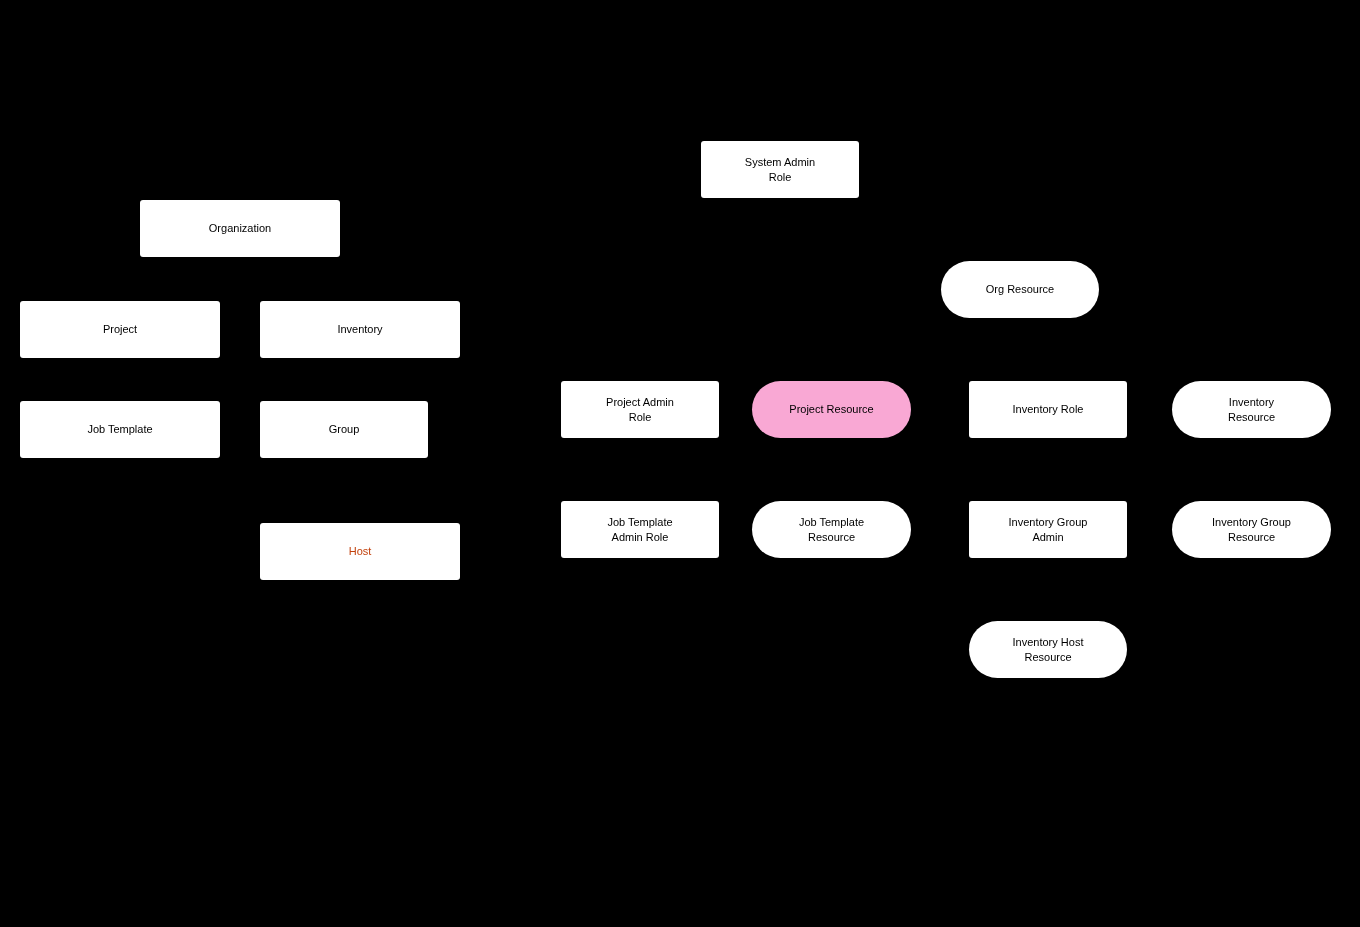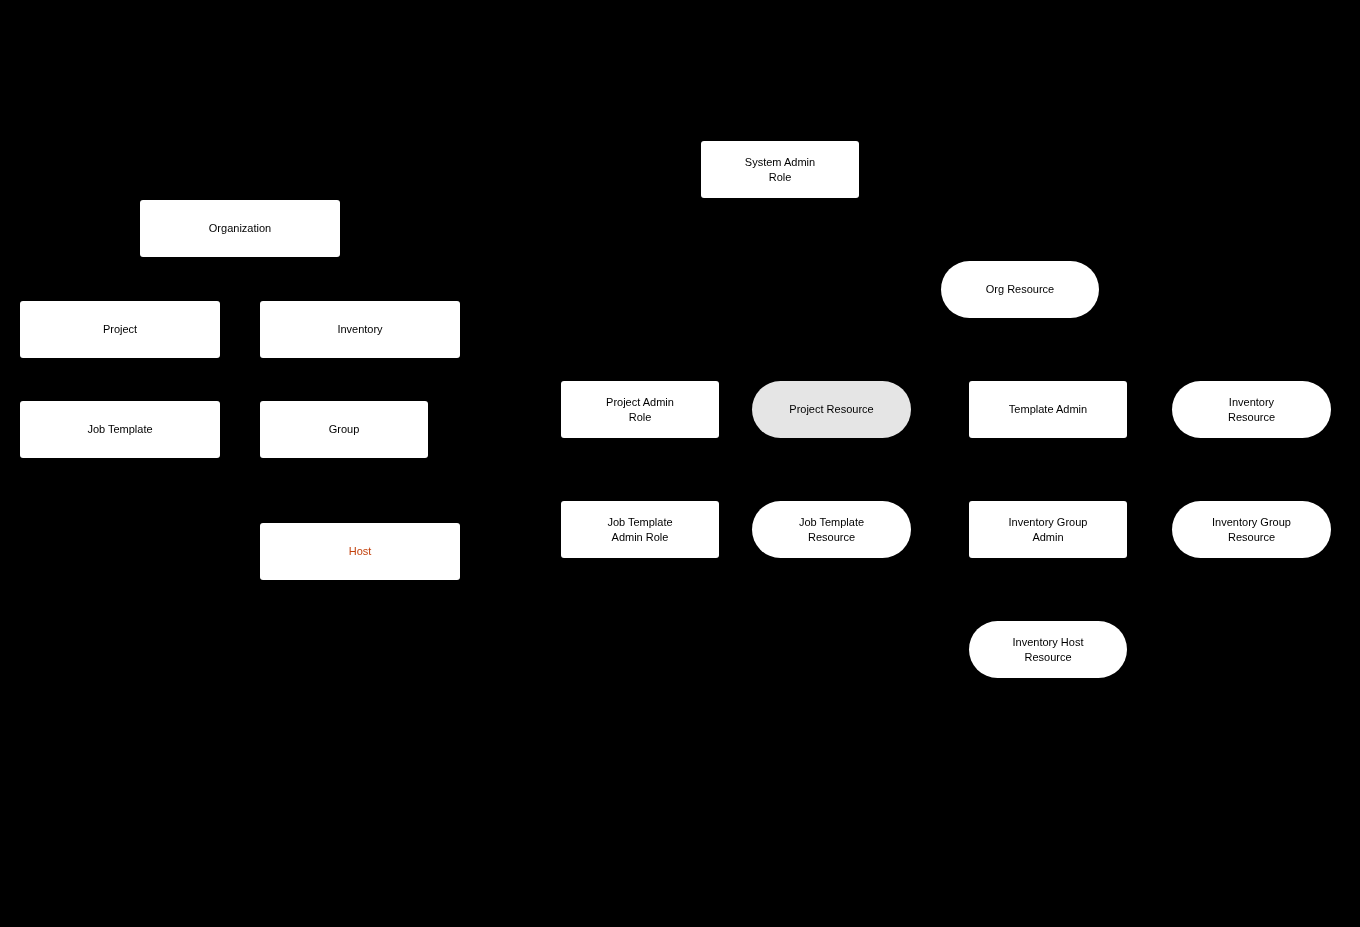--- a/index.html
+++ b/index.html
@@ -51,7 +51,7 @@
     <div class="node stadium" style="left: 941px; top: 261px; width: 158px; height: 57px; background: rgb(255, 255, 255); color: rgb(0, 0, 0);">Org Resource</div>
     <div class="node rect" style="left: 561px; top: 381px; width: 158px; height: 57px; background: rgb(255, 255, 255); color: rgb(0, 0, 0);">Project Admin
 Role</div>
-    <div class="node stadium" style="left: 752px; top: 381px; width: 159px; height: 57px; background: #e5e5e5; color: rgb(0, 0, 0);">Project Resource</div>
+    <div class="node stadium" style="left: 752px; top: 381px; width: 159px; height: 57px; background: #f9a8d4; color: rgb(0, 0, 0);">Project Resource</div>
     <div class="node rect" style="left: 969px; top: 381px; width: 158px; height: 57px; background: rgb(255, 255, 255); color: rgb(0, 0, 0);">Template Admin</div>
     <div class="node stadium" style="left: 1172px; top: 381px; width: 159px; height: 57px; background: rgb(255, 255, 255); color: rgb(0, 0, 0);">Inventory
 Resource</div>

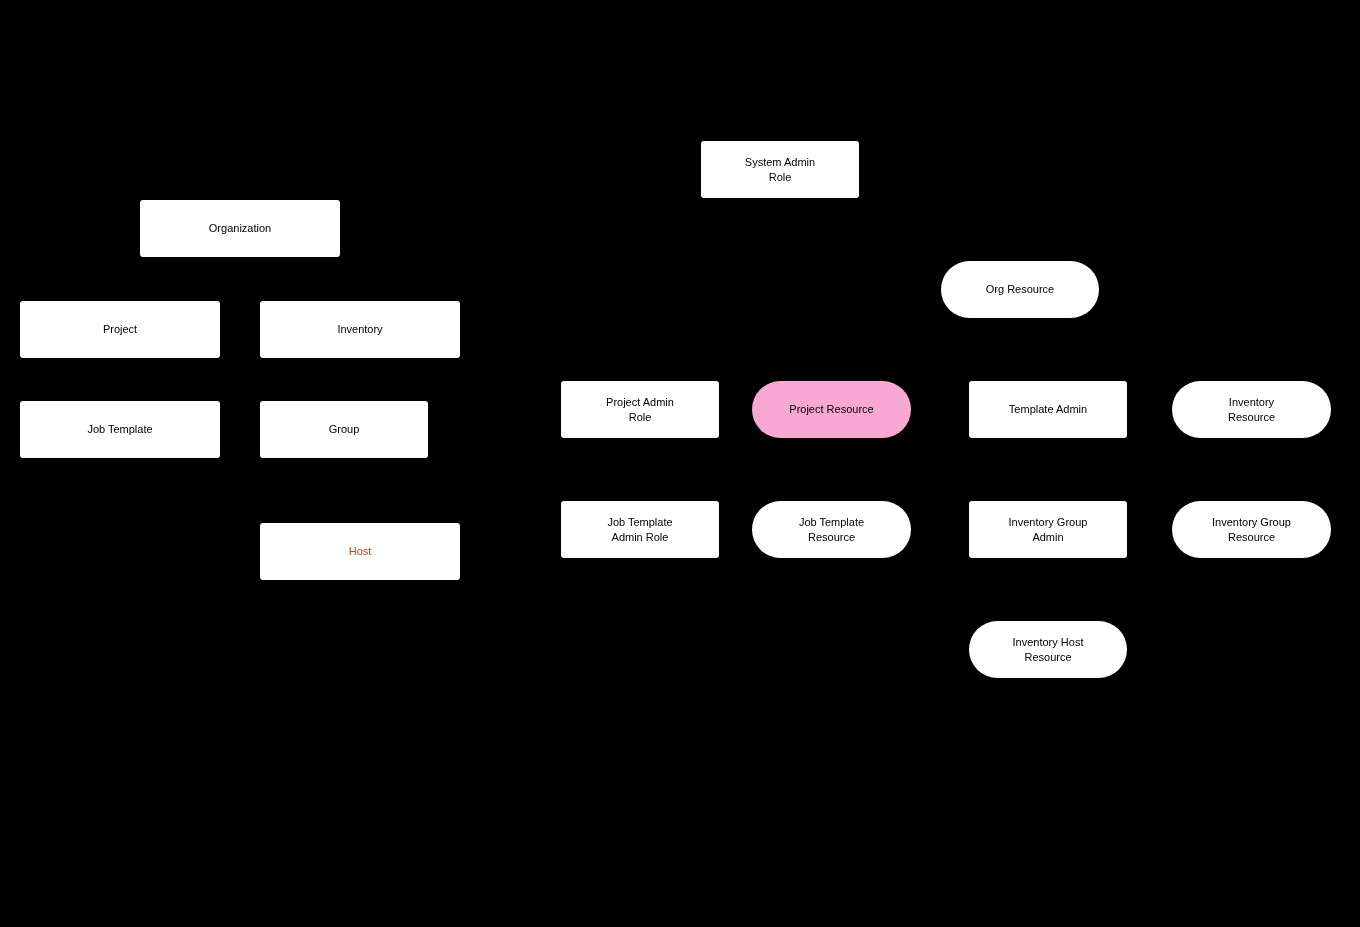--- a/index.html
+++ b/index.html
@@ -52,7 +52,7 @@
     <div class="node rect" style="left: 561px; top: 381px; width: 158px; height: 57px; background: rgb(255, 255, 255); color: rgb(0, 0, 0);">Project Admin
 Role</div>
     <div class="node stadium" style="left: 752px; top: 381px; width: 159px; height: 57px; background: #f9a8d4; color: rgb(0, 0, 0);">Project Resource</div>
-    <div class="node rect" style="left: 969px; top: 381px; width: 158px; height: 57px; background: rgb(255, 255, 255); color: rgb(0, 0, 0);">Template Admin</div>
+    <div class="node rect" style="left: 969px; top: 381px; width: 158px; height: 57px; background: rgb(255, 255, 255); color: rgb(0, 0, 0);">Inventory Role</div>
     <div class="node stadium" style="left: 1172px; top: 381px; width: 159px; height: 57px; background: rgb(255, 255, 255); color: rgb(0, 0, 0);">Inventory
 Resource</div>
     <div class="node rect" style="left: 561px; top: 501px; width: 158px; height: 57px; background: rgb(255, 255, 255); color: rgb(0, 0, 0);">Job Template

